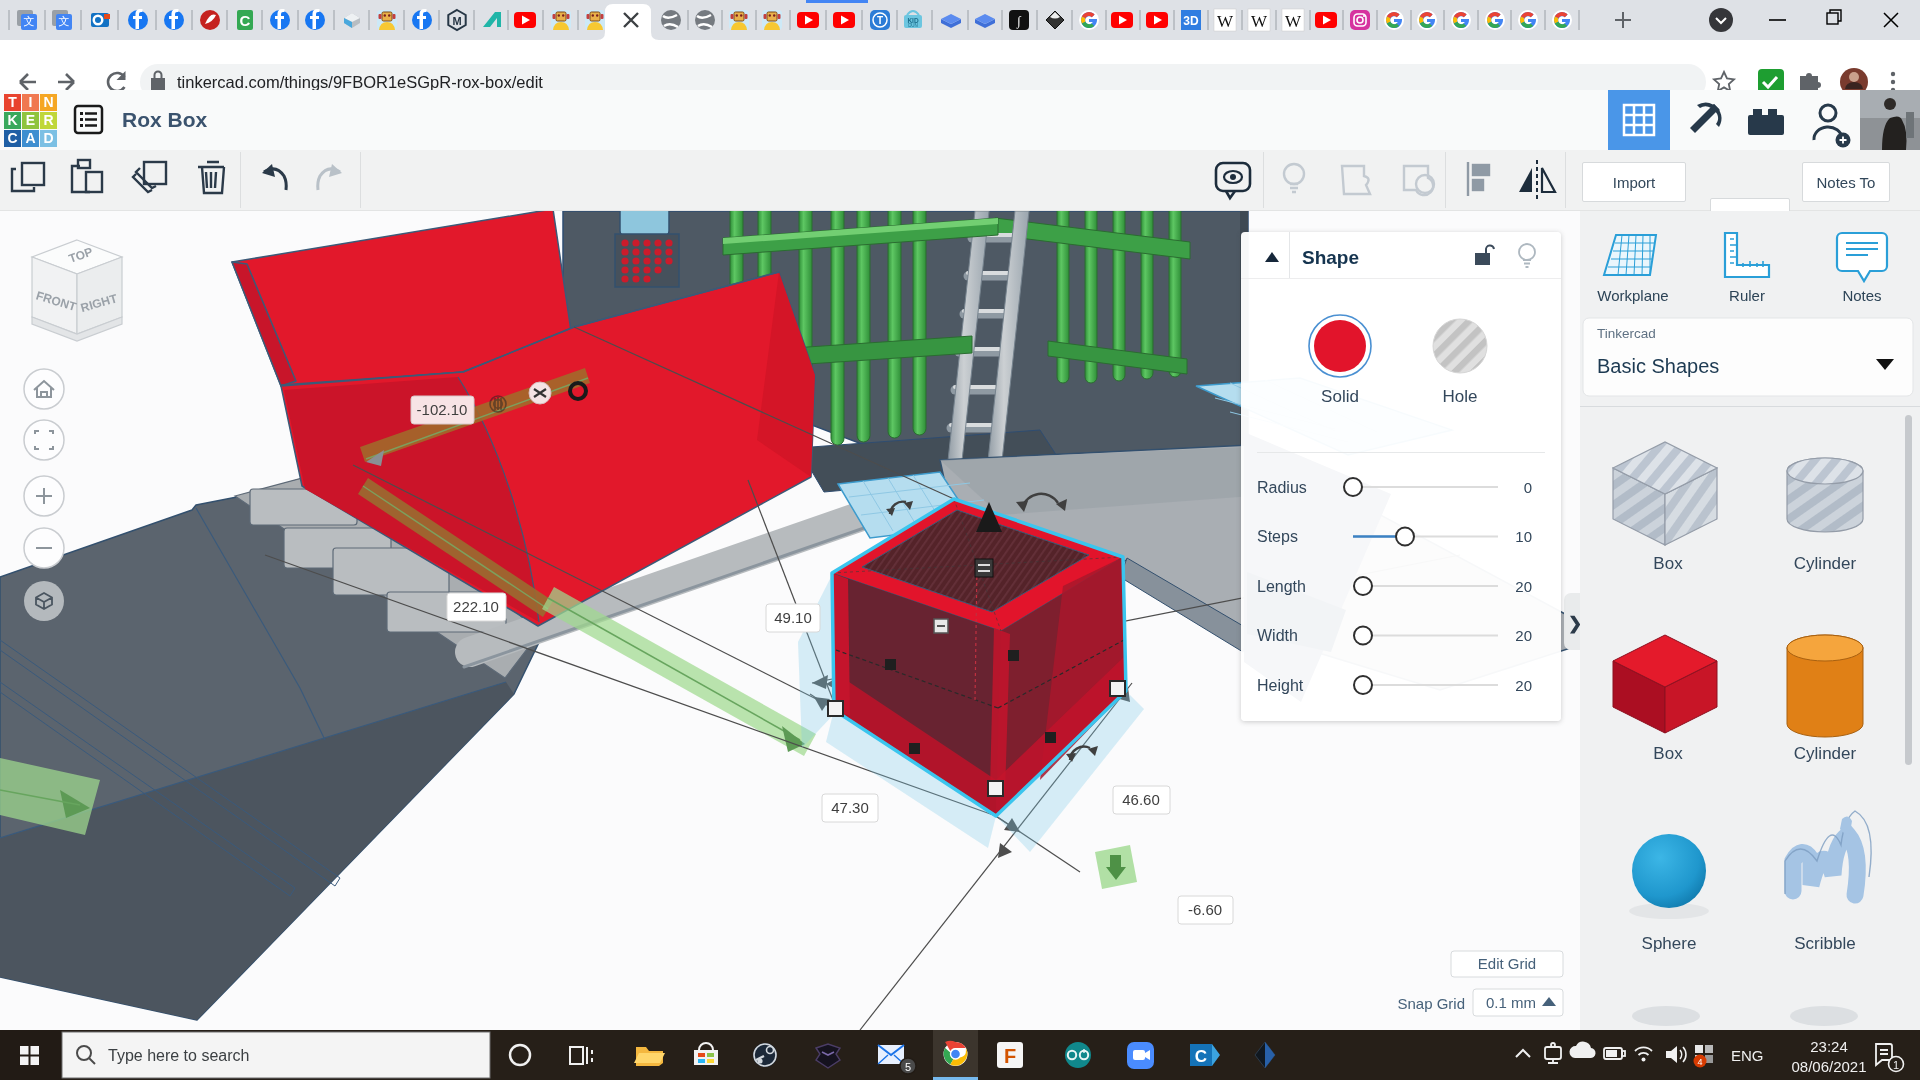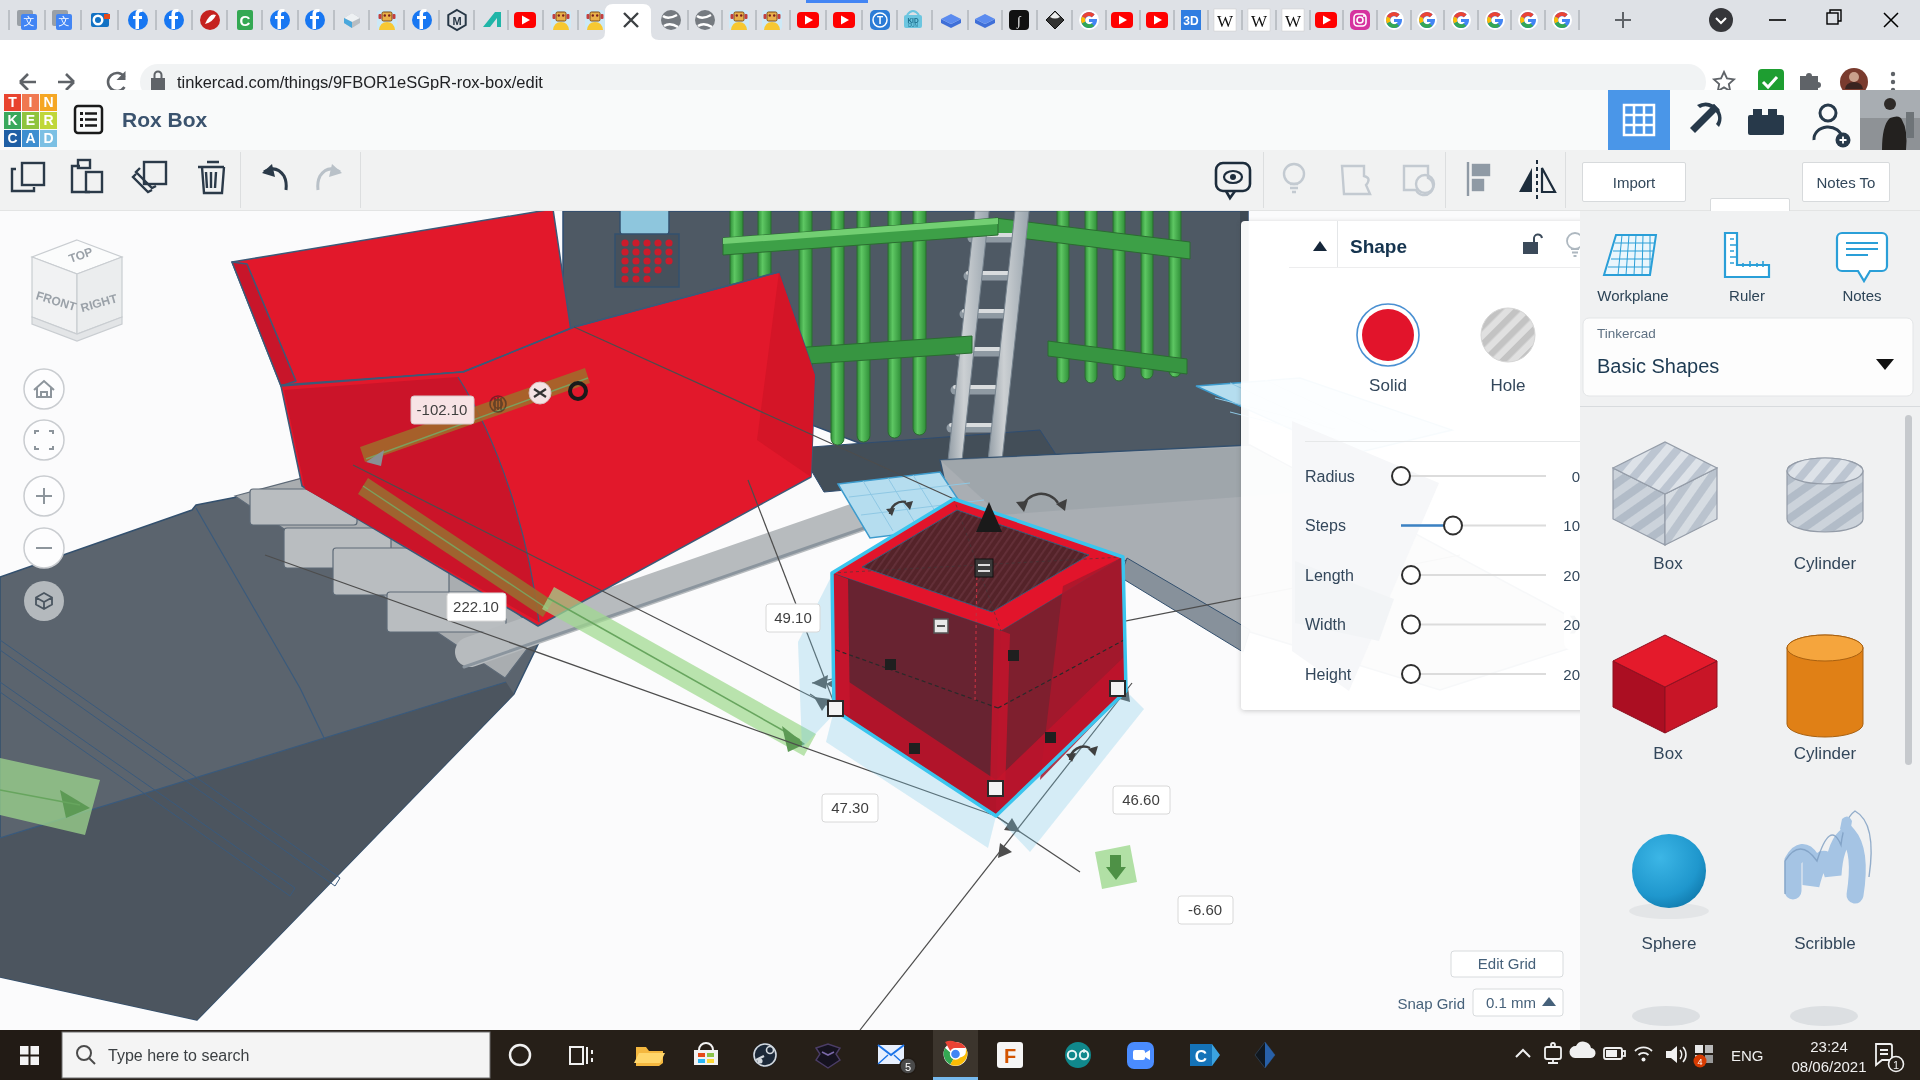--- a/index.html
+++ b/index.html
@@ -15,7 +15,7 @@
 
 #scene{left:0;top:211px;}
 
-#spanel{left:1241px;top:221px;width:320px;height:489px;background:rgba(255,255,255,0.96);border-radius:4px;box-shadow:0 1px 5px rgba(60,60,60,0.25);padding-left:48px;}
+#spanel{left:1241px;top:232px;width:320px;height:489px;background:rgba(255,255,255,0.96);border-radius:4px;box-shadow:0 1px 5px rgba(60,60,60,0.25);}
 
 #sidebar{left:1580px;top:211px;width:340px;height:819px;background:#e5e5e5;}
 

